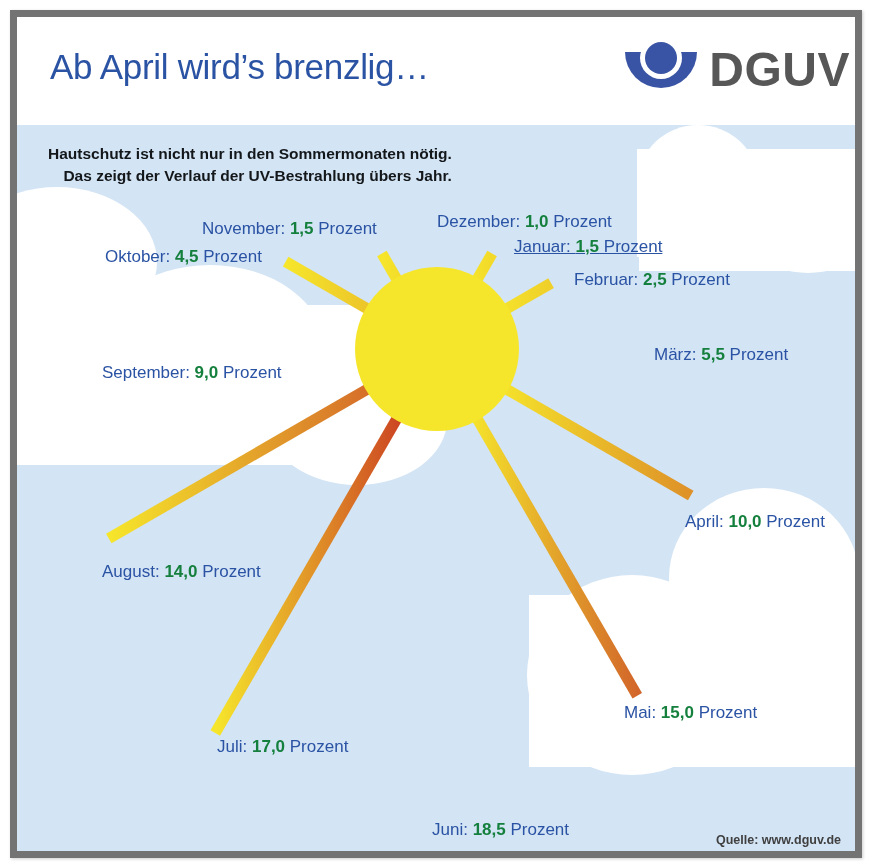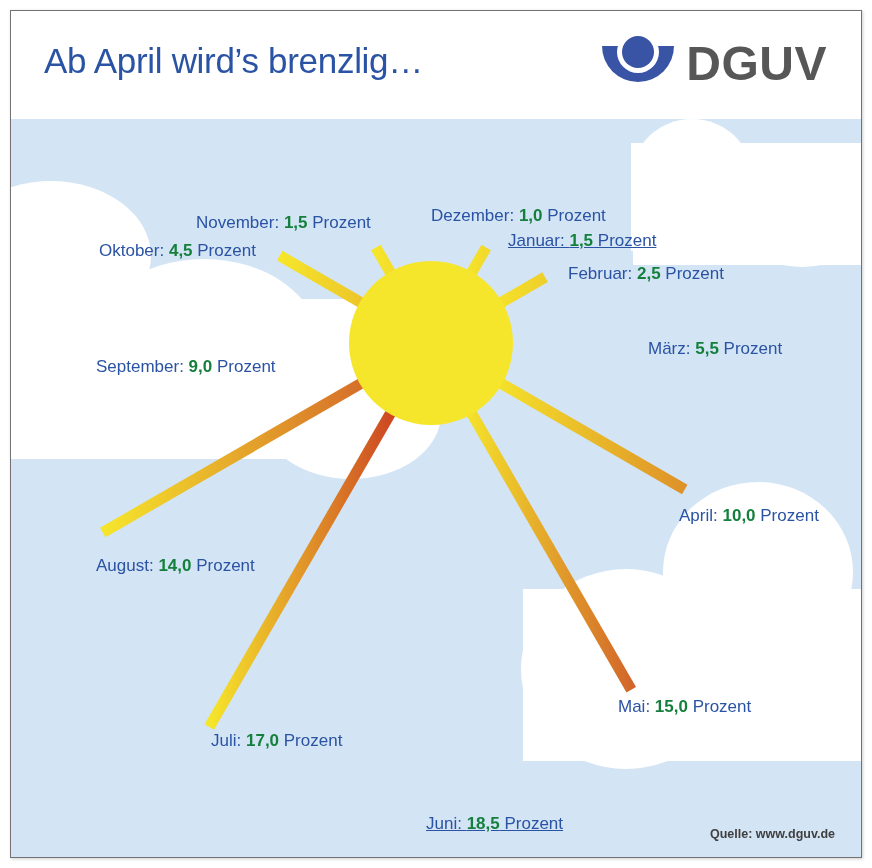--- a/index.html
+++ b/index.html
@@ -14,7 +14,7 @@
     left: 10px; top: 10px;
     width: 852px; height: 848px;
     background: #ffffff;
-    border: 1px solid #737373;
+    border: 7px solid #737373;
     box-shadow: 1px 1px 3px rgba(0,0,0,0.20);
     overflow: hidden;
     text-align: right;

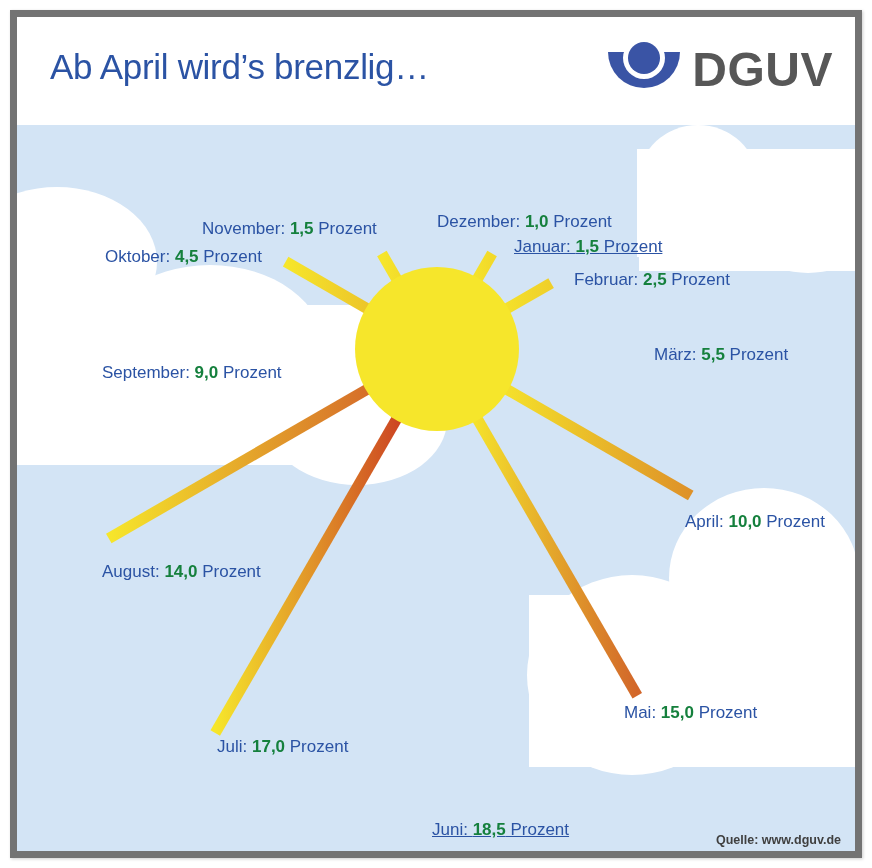--- a/index.html
+++ b/index.html
@@ -34,7 +34,7 @@
     white-space: nowrap;
   }
   #logo {
-    position: absolute; right: 36px; top: 22px;
+    position: absolute; right: 19px; top: 22px;
     height: 62px;
     display: flex; align-items: center; gap: 12px;
   }

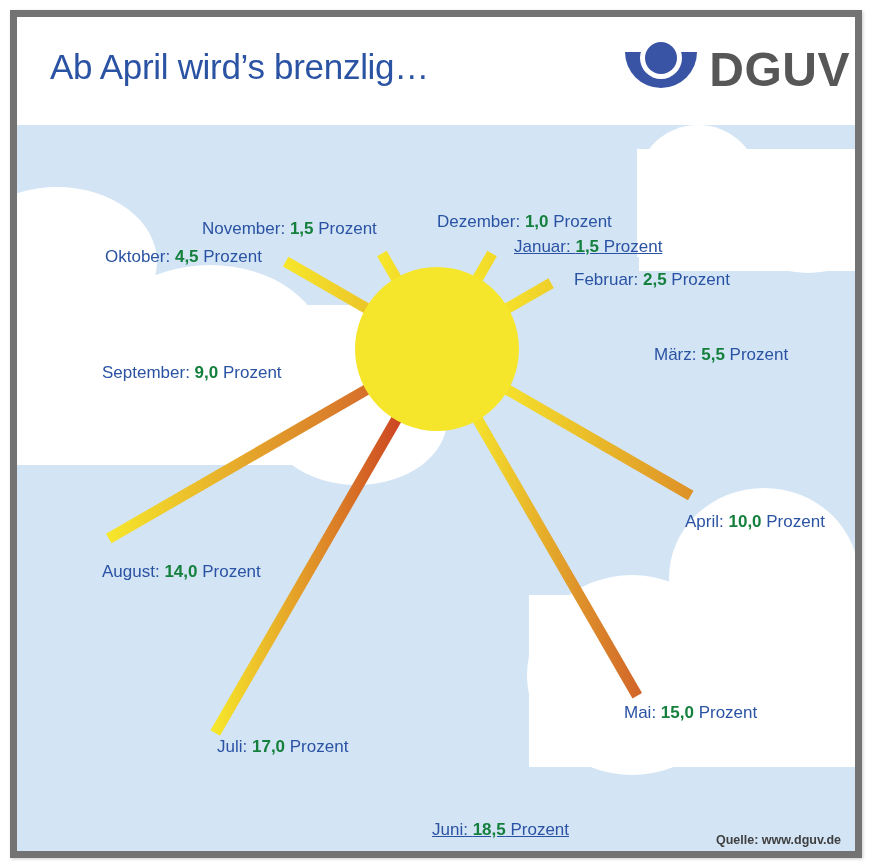--- a/index.html
+++ b/index.html
@@ -207,6 +207,10 @@
 
     <div id="sun"></div>
 
+    <div id="subtitle">
+      <div>Hautschutz ist nicht nur in den Sommermonaten nötig.</div>
+      <div>Das zeigt der Verlauf der UV-Bestrahlung übers Jahr.</div>
+    </div>
 
     <div id="labels">
         <div class="mlabel" style="left: 497px; top: 112px; text-decoration: underline;"><span>Januar: </span><b>1,5</b><span> Prozent</span></div>

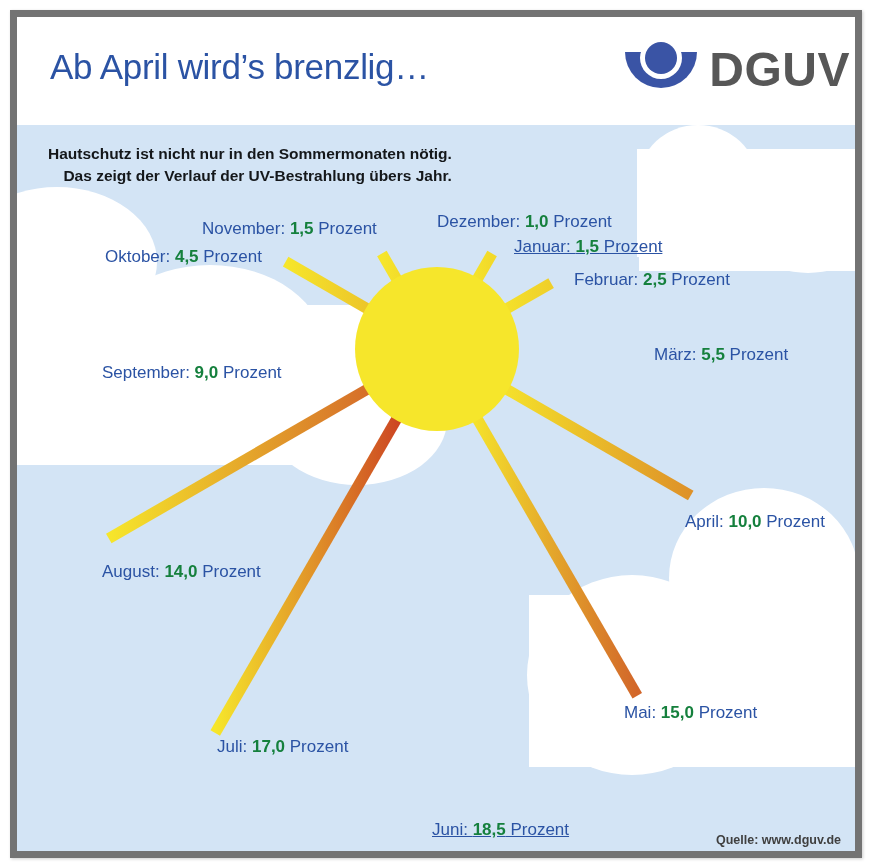--- a/index.html
+++ b/index.html
@@ -218,7 +218,7 @@
         <div class="mlabel" style="left: 637px; top: 220px;"><span>März: </span><b>5,5</b><span> Prozent</span></div>
         <div class="mlabel" style="left: 668px; top: 387px;"><span>April: </span><b>10,0</b><span> Prozent</span></div>
         <div class="mlabel" style="left: 607px; top: 578px;"><span>Mai: </span><b>15,0</b><span> Prozent</span></div>
-        <div class="mlabel" style="left: 415px; top: 695px; text-decoration: underline;"><span>Juni: </span><b>18,5</b><span> Prozent</span></div>
+        <div class="mlabel" style="left: 415px; top: 695px;"><span>Juni: </span><b>18,5</b><span> Prozent</span></div>
         <div class="mlabel" style="left: 200px; top: 612px;"><span>Juli: </span><b>17,0</b><span> Prozent</span></div>
         <div class="mlabel" style="left: 85px; top: 437px;"><span>August: </span><b>14,0</b><span> Prozent</span></div>
         <div class="mlabel" style="left: 85px; top: 238px;"><span>September: </span><b>9,0</b><span> Prozent</span></div>

